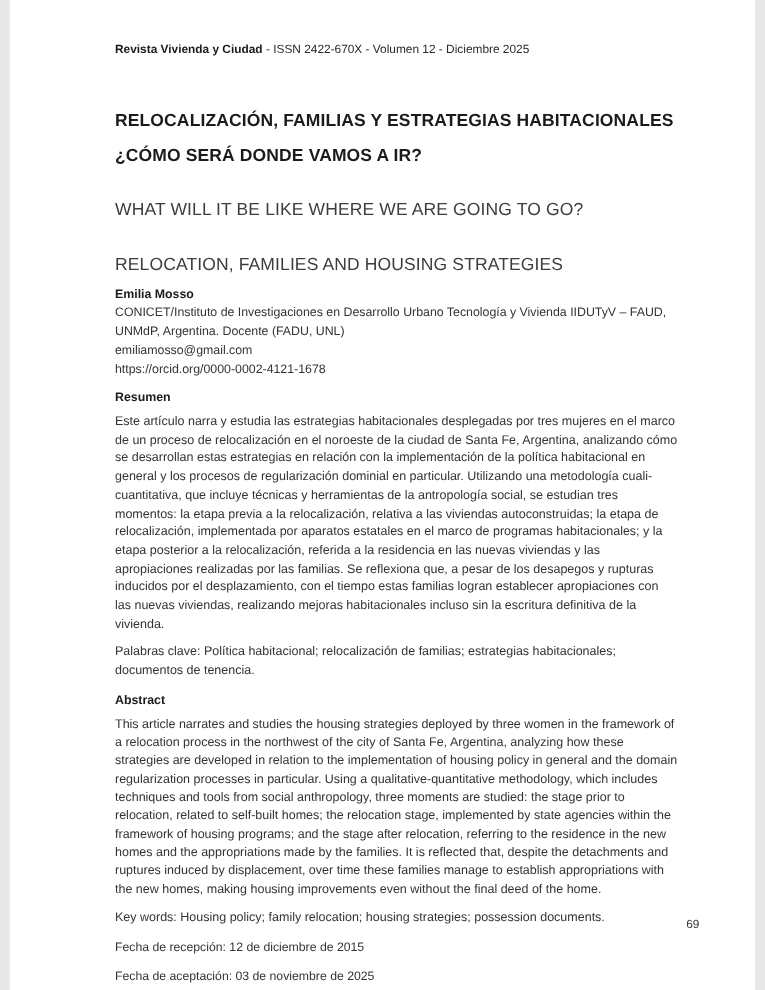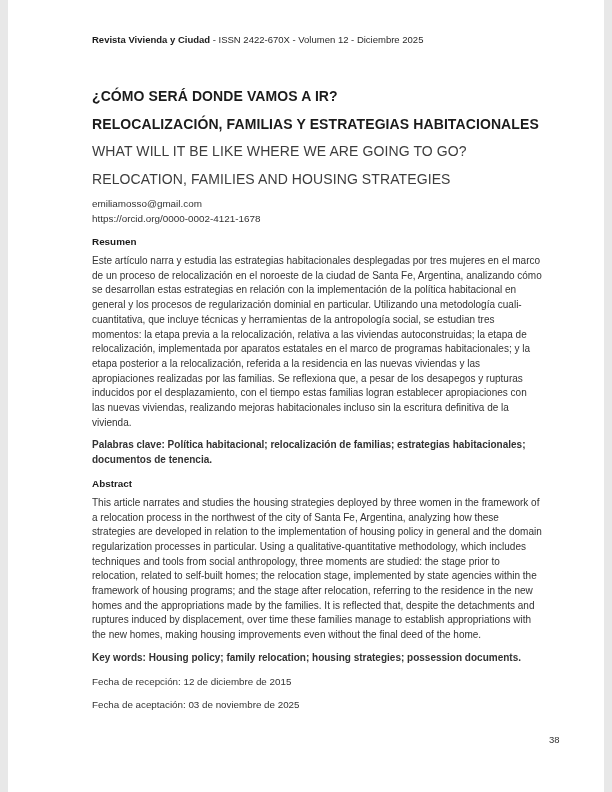--- a/index.html
+++ b/index.html
@@ -42,8 +42,8 @@
   <div class="doc-header"><span class="jname">Revista Vivienda y Ciudad</span><span> - ISSN 2422-670X - Volumen 12 - Diciembre 2025</span></div>
 
   <div class="title-block">
+    <div class="title-line title-es">RELOCALIZACIÓN, FAMILIAS Y ESTRATEGIAS HABITACIONALES</div>
     <div class="title-line title-es">¿CÓMO SERÁ DONDE VAMOS A IR?</div>
-    <div class="title-line title-es">RELOCALIZACIÓN, FAMILIAS Y ESTRATEGIAS HABITACIONALES</div>
     <div class="title-line title-en">WHAT WILL IT BE LIKE WHERE WE ARE GOING TO GO?</div>
     <div class="title-line title-en">RELOCATION, FAMILIES AND HOUSING STRATEGIES</div>
   </div>

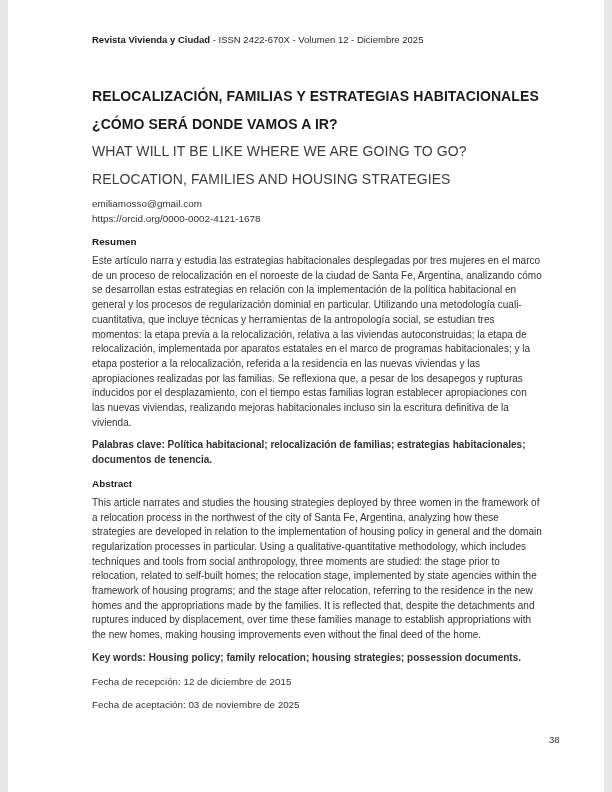--- a/index.html
+++ b/index.html
@@ -19,7 +19,7 @@
   .title-block { margin-top:37px; }
   .title-line { font-size:14px; line-height:27.5px; letter-spacing:0.1px; white-space:nowrap; }
   .title-es { font-weight:bold; color:#1b1b1b; }
-  .title-en { font-weight:normal; color:#3d3d3d; }
+  .title-en { font-weight:normal; color:#3d3d3d;margin-top:16px; }
   .author-block { margin-top:3px; font-size:9.9px; line-height:15px; color:#333333; }
   .author-name { font-weight:bold; color:#1b1b1b; }
   .section-heading {

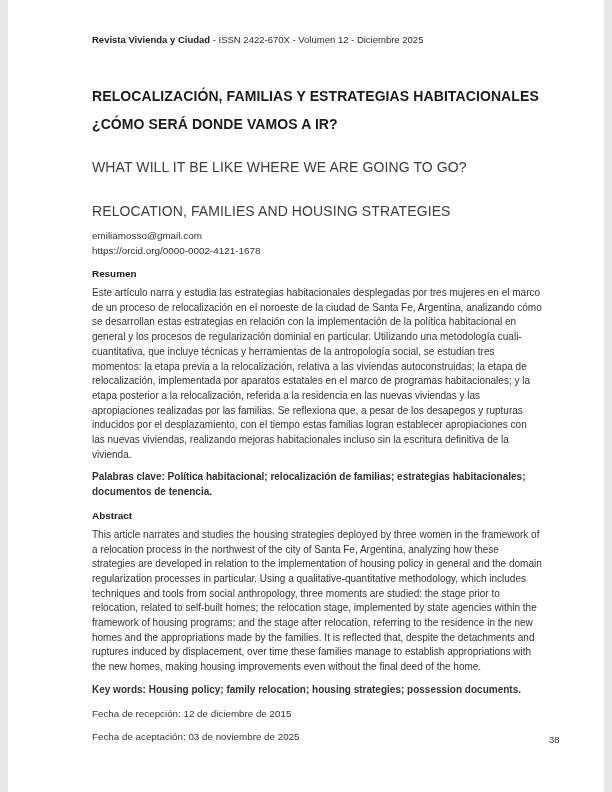--- a/index.html
+++ b/index.html
@@ -49,6 +49,7 @@
   </div>
 
   <div class="author-block">
+    <div class="author-name">Emilia Mosso</div>
     <div>emiliamosso@gmail.com</div>
     <div>https://orcid.org/0000-0002-4121-1678</div>
   </div>

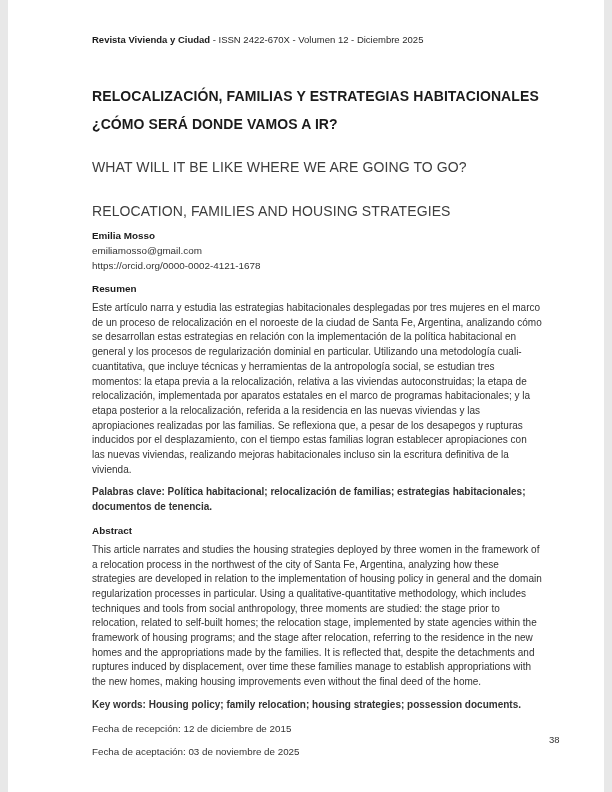--- a/index.html
+++ b/index.html
@@ -50,6 +50,7 @@
 
   <div class="author-block">
     <div class="author-name">Emilia Mosso</div>
+    <div>CONICET/Instituto de Investigaciones en Desarrollo Urbano Tecnología y Vivienda IIDUTyV – FAUD, UNMdP, Argentina. Docente (FADU, UNL)</div>
     <div>emiliamosso@gmail.com</div>
     <div>https://orcid.org/0000-0002-4121-1678</div>
   </div>

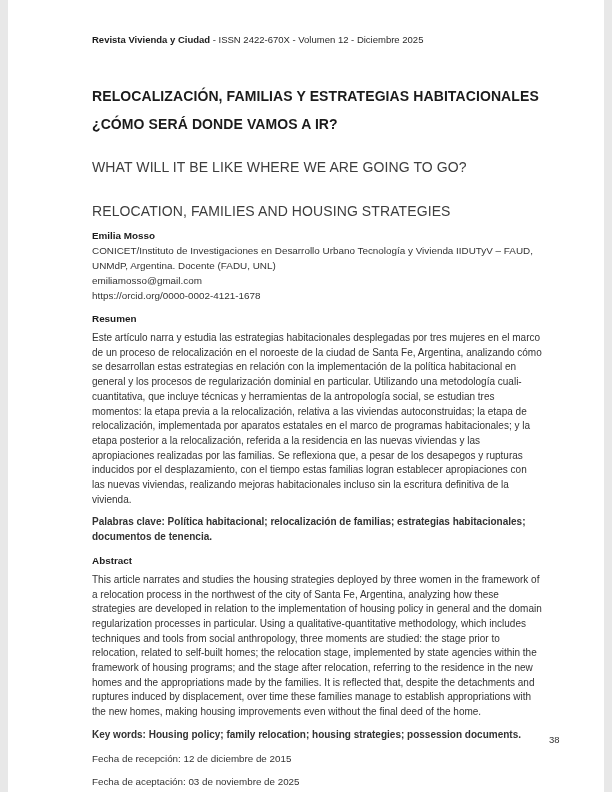--- a/index.html
+++ b/index.html
@@ -27,7 +27,7 @@
     font-weight:bold; color:#1b1b1b;
   }
   .para { margin-top:5px; font-size:10px; line-height:14.7px; color:#333333; }
-  .para.keywords { margin-top:8px;font-weight:bold; }
+  .para.keywords { margin-top:8px; }
   .date-line { margin-top:9px; font-size:9.8px; line-height:14.7px; color:#333333; }
   .page-number {
     position:absolute; top:734px; left:541px;

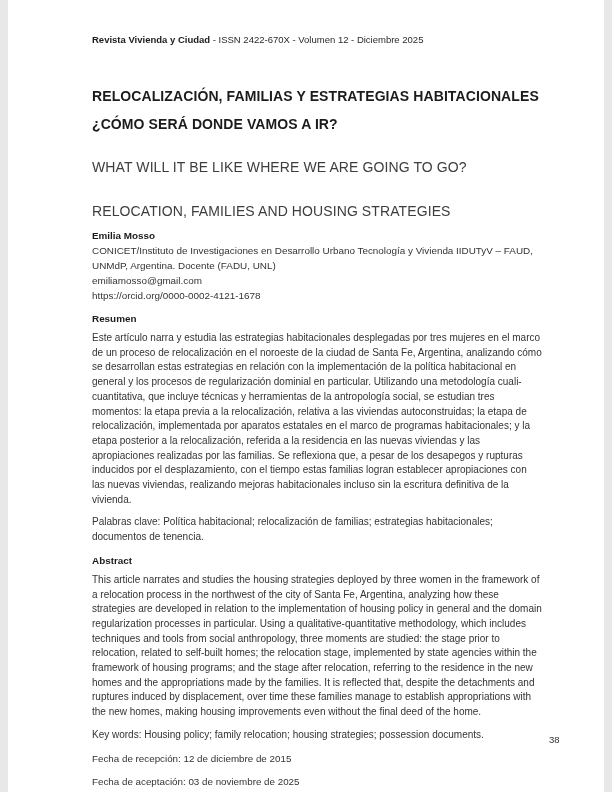--- a/index.html
+++ b/index.html
@@ -66,7 +66,7 @@
   <div class="date-line">Fecha de recepción: 12 de diciembre de 2015</div>
   <div class="date-line">Fecha de aceptación: 03 de noviembre de 2025</div>
 
-  <div class="page-number">38</div>
+  <div class="page-number">69</div>
 
 </div>
 

